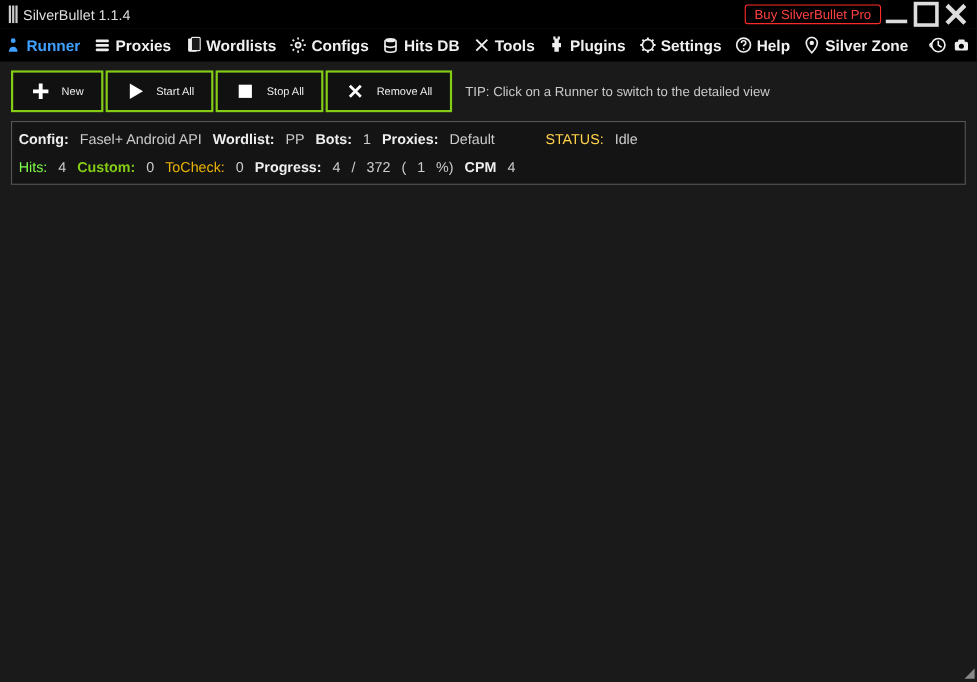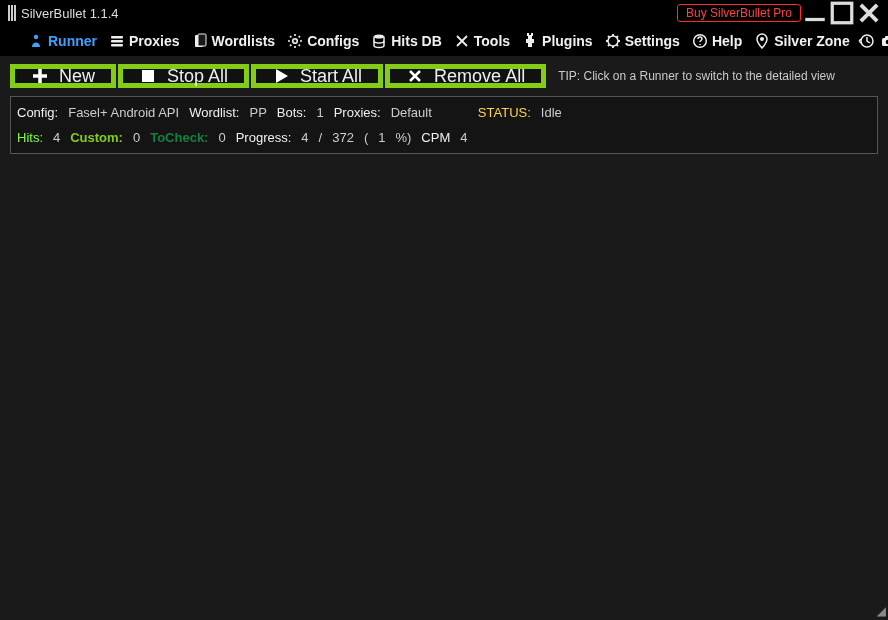--- a/index.html
+++ b/index.html
@@ -36,7 +36,7 @@
     background:#000;
     height:30px;
     display:flex; align-items:center;
-    padding:0 6px 0 24px;
+    padding:0 6px 0 0;
     gap:4px;
     border-bottom:1px solid #000;
   }

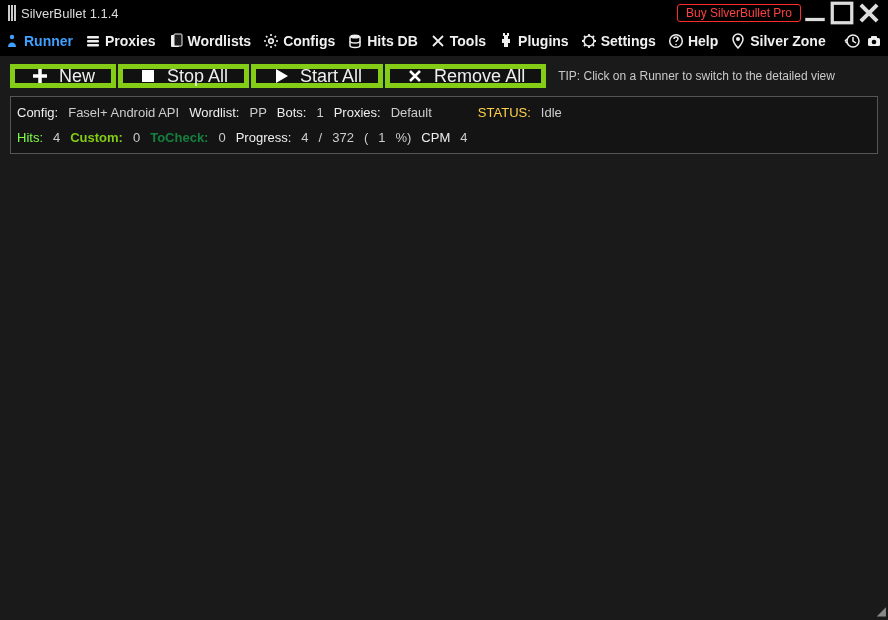--- a/index.html
+++ b/index.html
@@ -59,13 +59,13 @@
   }
   .tool-btn {
     background:#111;
-    border:5px solid #84cc16;
+    border:2px solid #84cc16;
     color:#eee;
     display:flex; align-items:center; justify-content:center;
     gap:10px;
     padding:0 16px;
-    height:24px;
-    font-size:18px;
+    height:38px;
+    font-size:10px;
   }
   .tool-btn .ticon { width:18px; height:18px; display:flex; align-items:center; justify-content:center;}
   .tool-btn .ticon svg{ width:18px; height:18px;}

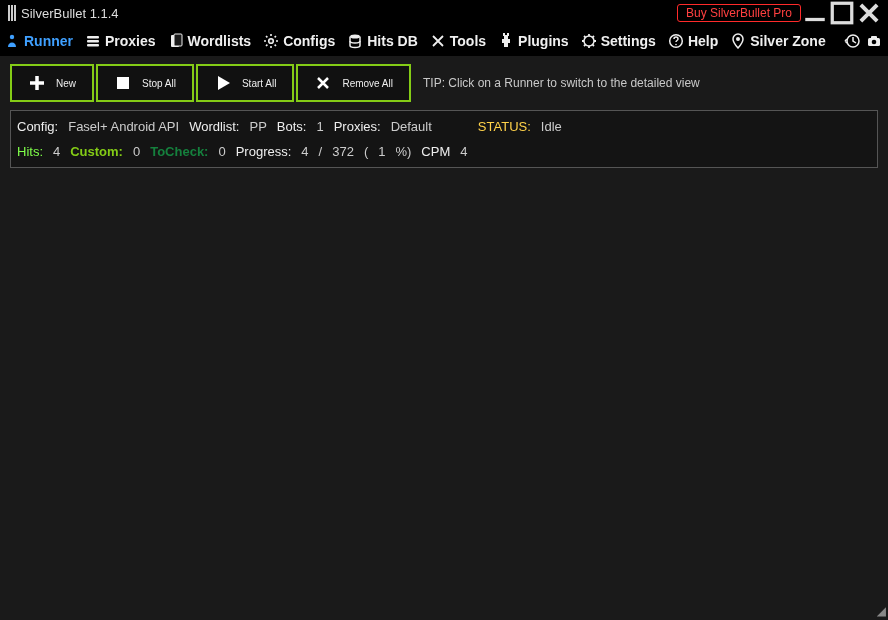--- a/index.html
+++ b/index.html
@@ -265,18 +265,18 @@
   <button class="tool-btn">
     <span class="ticon">
       <svg viewBox="0 0 18 18" fill="#fff">
-          <rect x="3" y="3" width="12" height="12"></rect>
-        </svg>
-    </span>
-    <span>Stop All</span>
+          <path d="M4 2v14l12-7z"></path>
+        </svg>
+    </span>
+    <span>Start All</span>
   </button>
   <button class="tool-btn">
     <span class="ticon">
       <svg viewBox="0 0 18 18" fill="#fff">
-          <path d="M4 2v14l12-7z"></path>
-        </svg>
-    </span>
-    <span>Start All</span>
+          <rect x="3" y="3" width="12" height="12"></rect>
+        </svg>
+    </span>
+    <span>Stop All</span>
   </button>
   <button class="tool-btn">
     <span class="ticon">

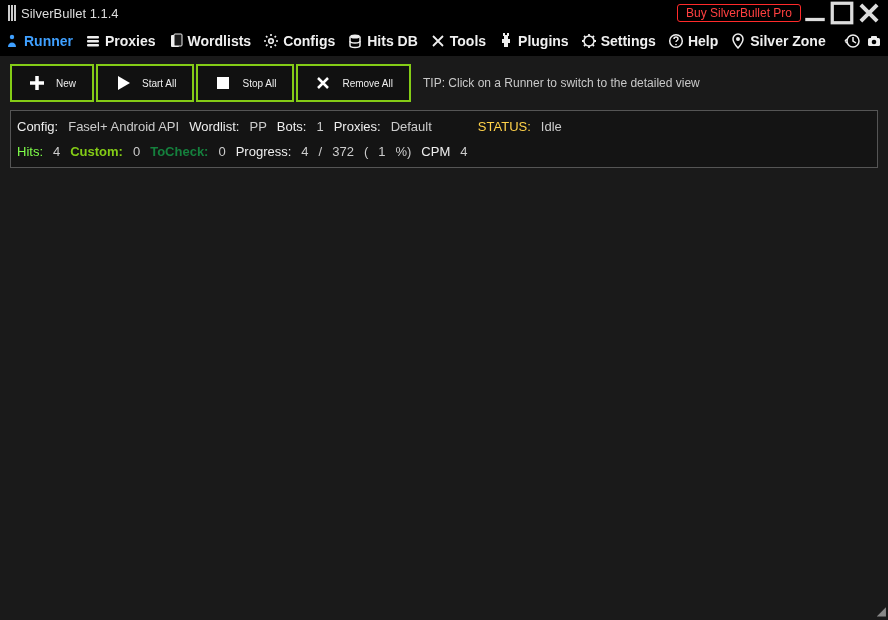--- a/index.html
+++ b/index.html
@@ -83,7 +83,7 @@
     font-size:13px;
   }
   .status-row + .status-row { margin-top:10px;}
-  .lbl { font-weight:400; color:#eee;}
+  .lbl { font-weight:700; color:#eee;}
   .val { color:#ccc;}
   .lbl-status { color:#ffd24a; font-weight:400;margin-left:36px;}
   .lbl-hits { color:#7fff4a; font-weight:400;}

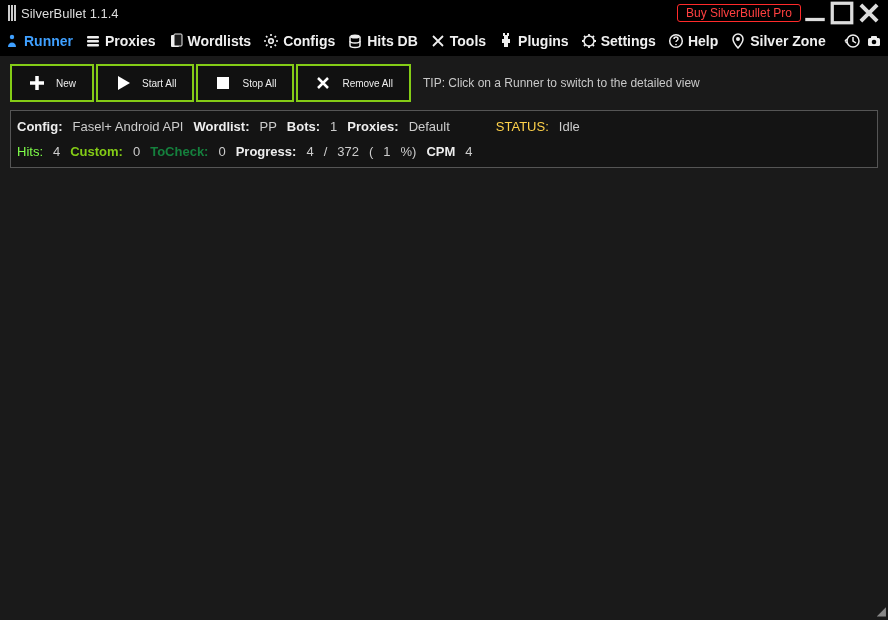--- a/index.html
+++ b/index.html
@@ -88,7 +88,7 @@
   .lbl-status { color:#ffd24a; font-weight:400;margin-left:36px;}
   .lbl-hits { color:#7fff4a; font-weight:400;}
   .lbl-custom { color:#84cc16; font-weight:700;}
-  .lbl-tocheck { color:#15803d; font-weight:700;}
+  .lbl-tocheck { color:#eab308; font-weight:400;}
   .status-actions {
     margin-left:auto;
     display:flex; gap:6px;

